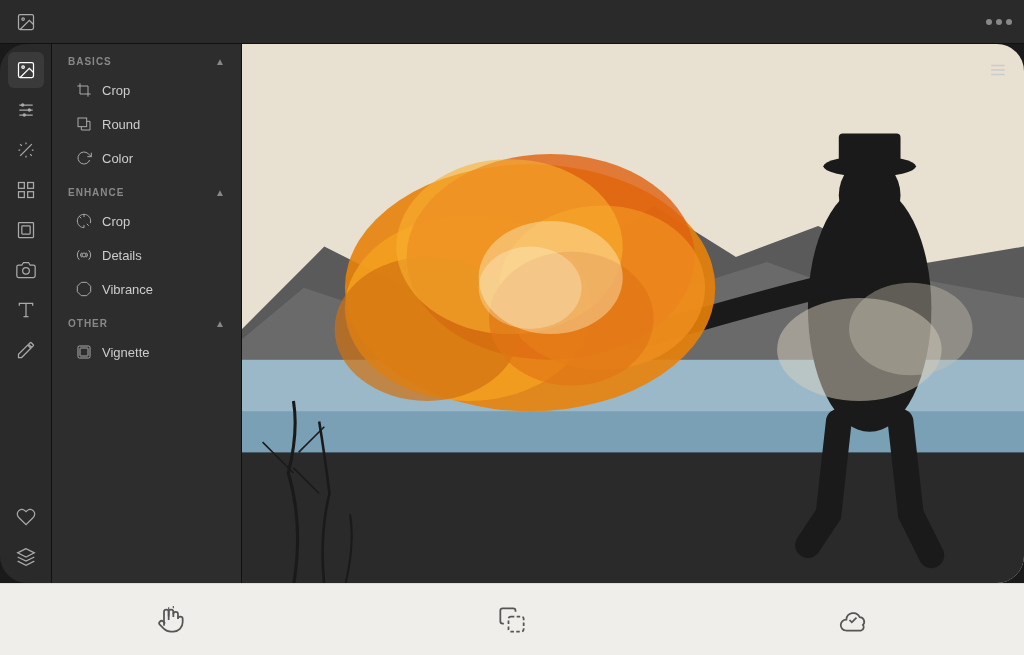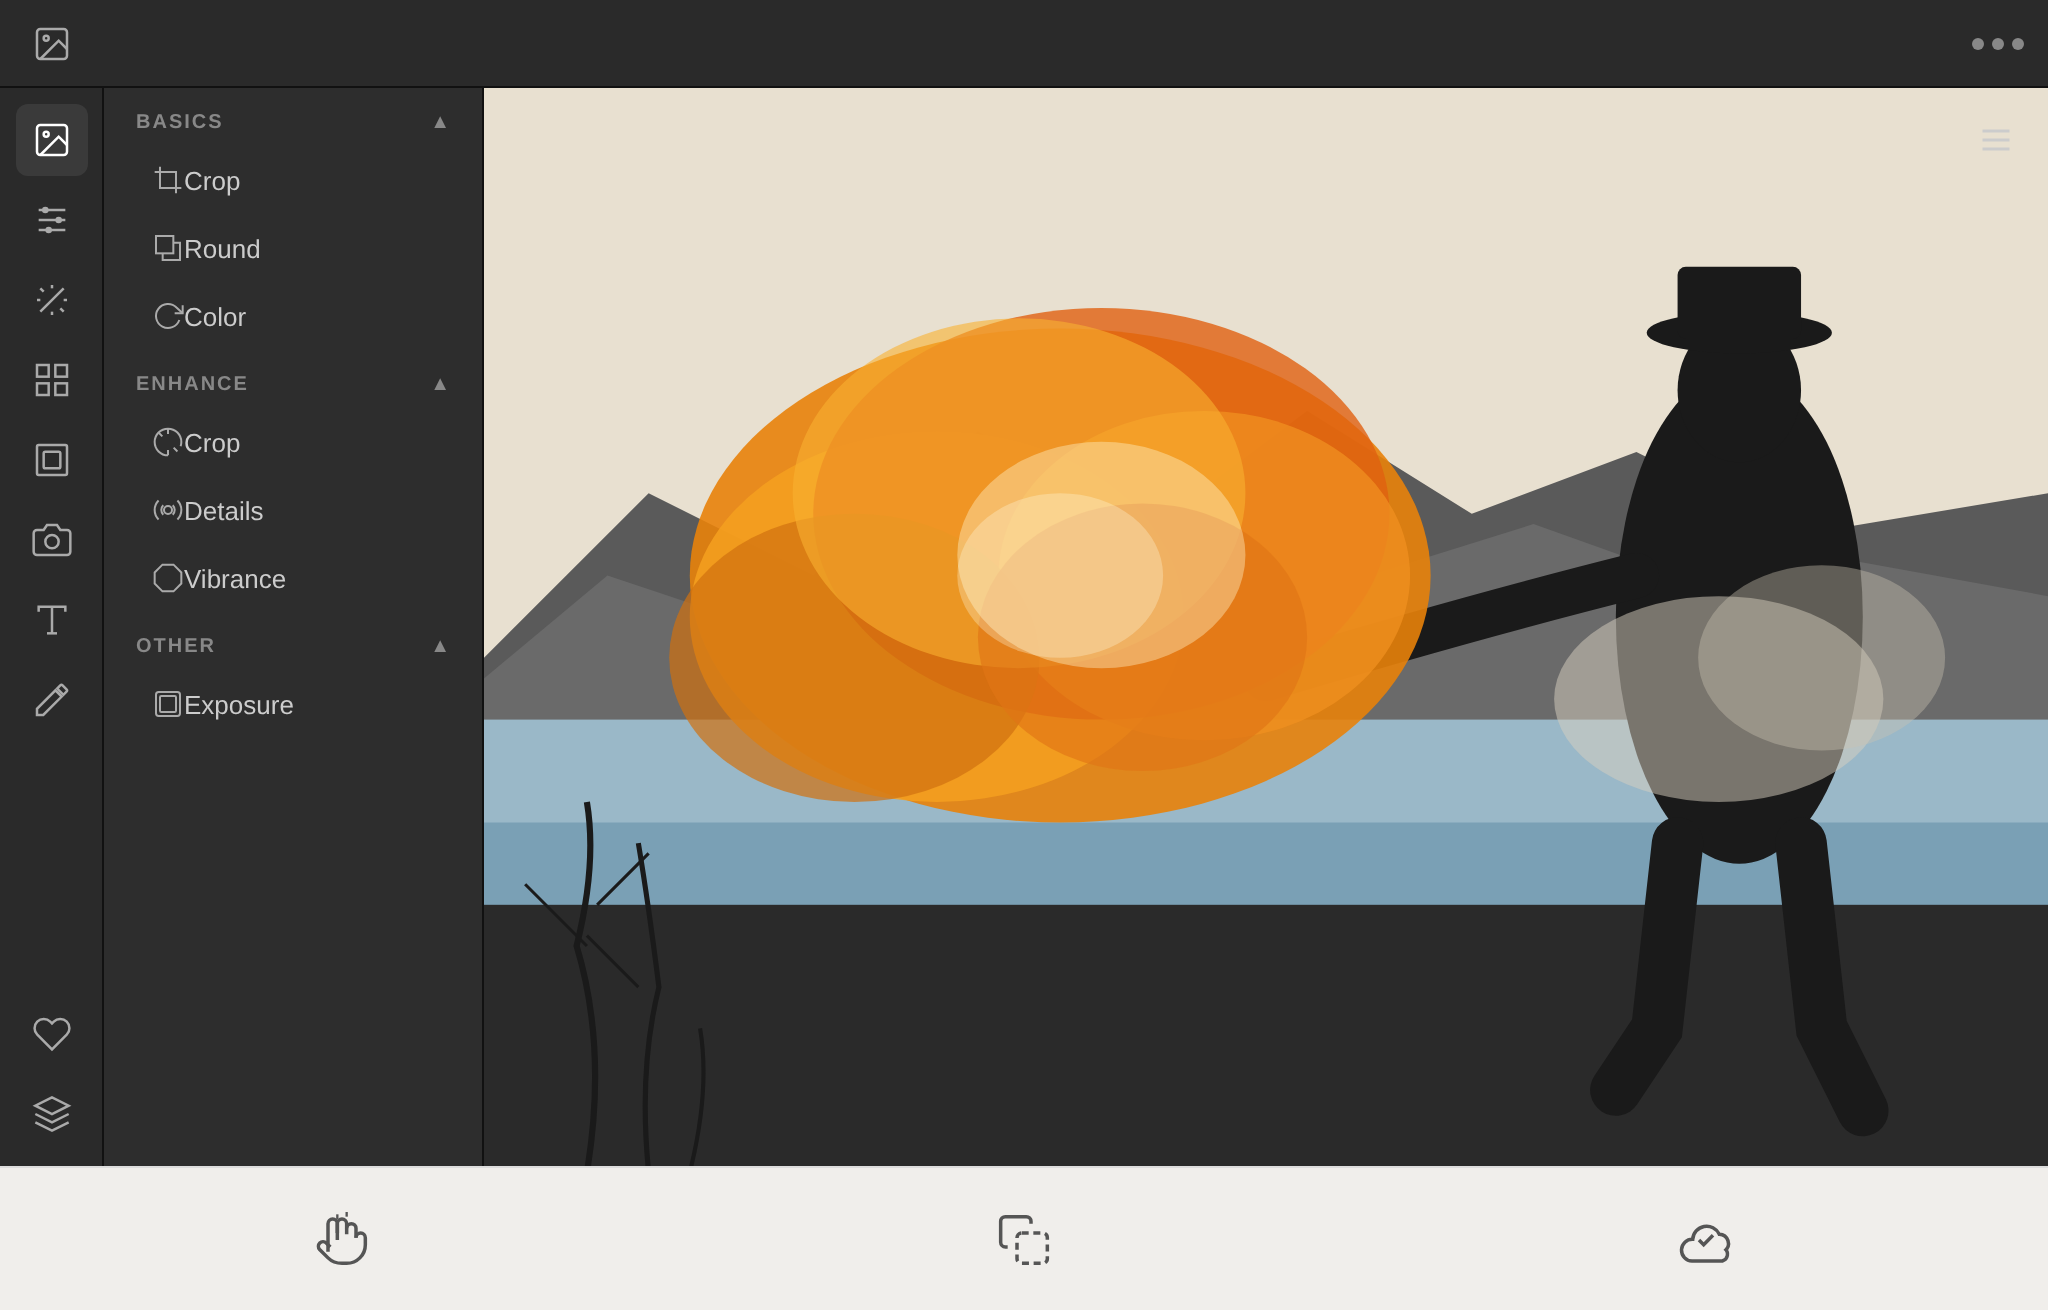--- a/index.html
+++ b/index.html
@@ -51,6 +51,7 @@
       flex: 1;
       display: flex;
       overflow: hidden;
+      border-radius: 27px;
     }
 
     

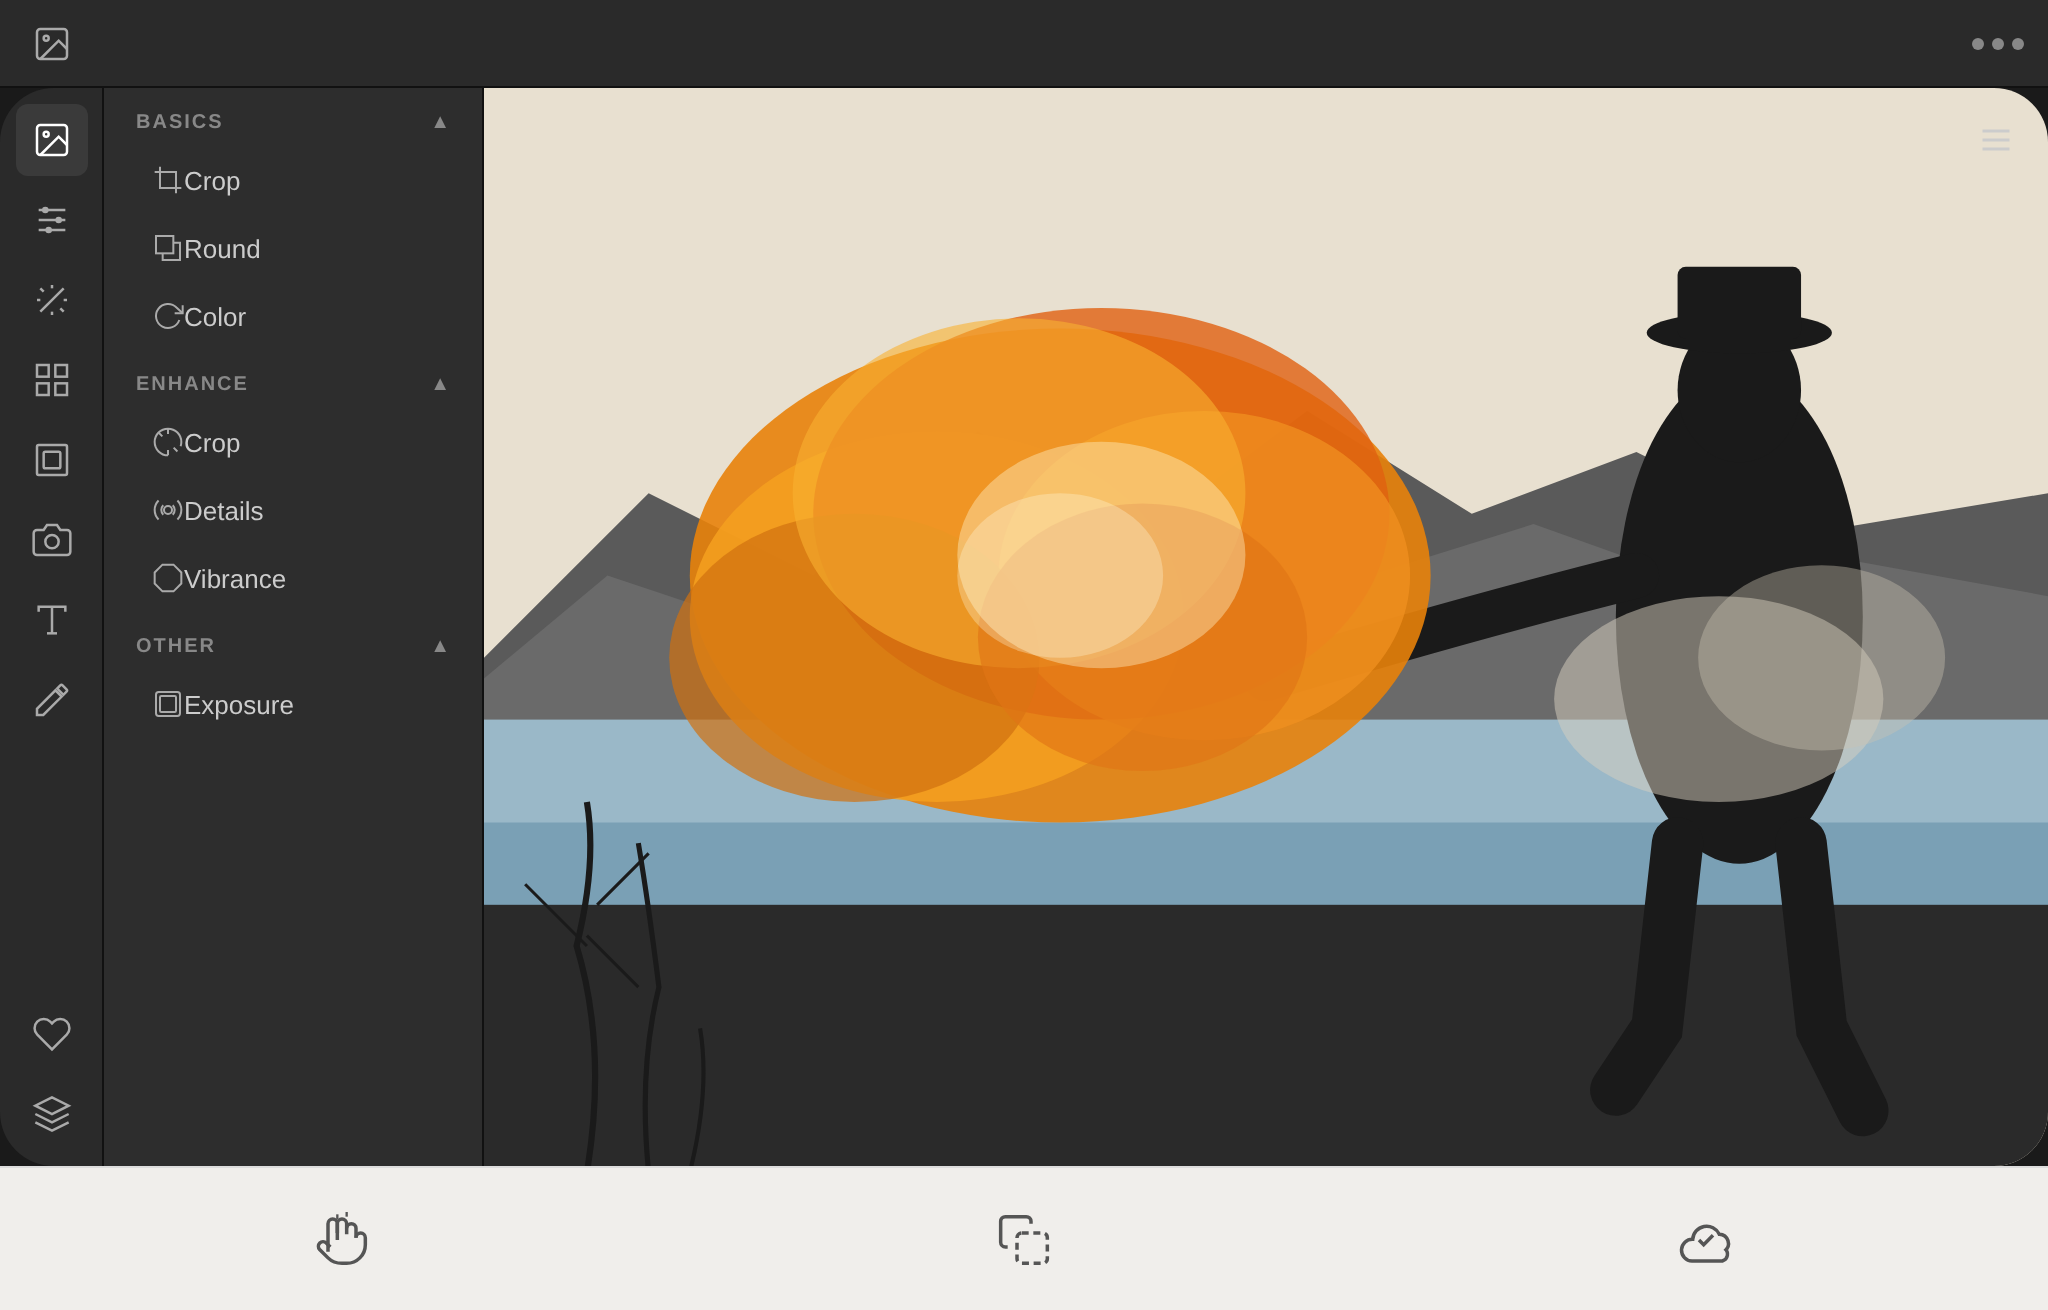--- a/index.html
+++ b/index.html
@@ -114,6 +114,7 @@
     .menu-item {
       display: flex;
       align-items: center;
+      gap: 10px;
       padding: 9px 16px 9px 24px;
       cursor: pointer;
       color: #ccc;

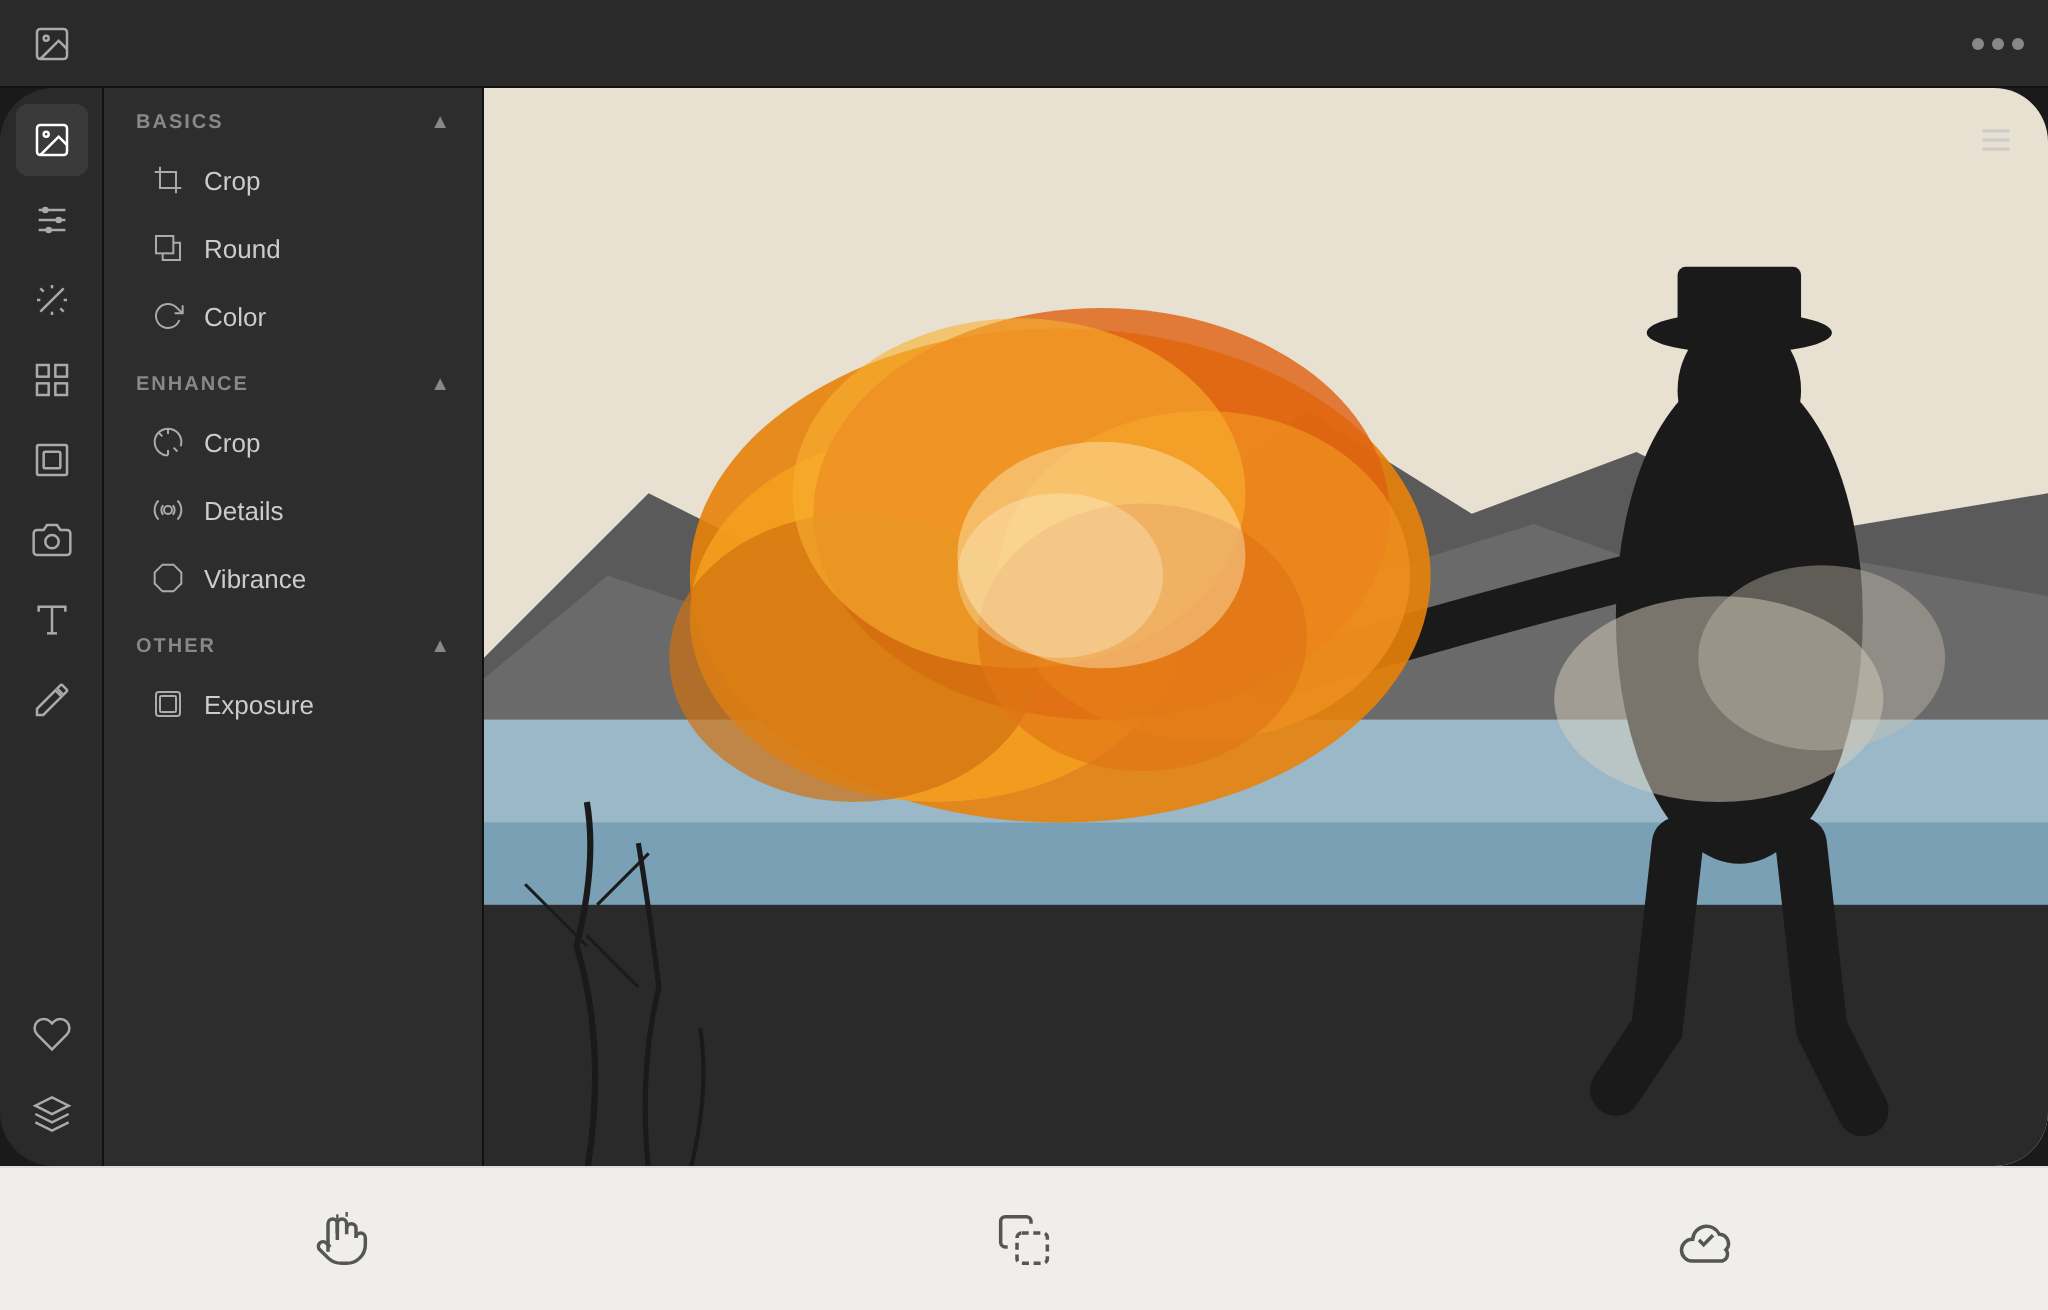--- a/index.html
+++ b/index.html
@@ -362,7 +362,7 @@
         <rect x="3" y="3" width="18" height="18" rx="2"></rect>
         <rect x="6" y="6" width="12" height="12" rx="1"></rect>
       </svg>
-      <span>Exposure</span>
+      <span>Vignette</span>
     </div>
   </div>
 

